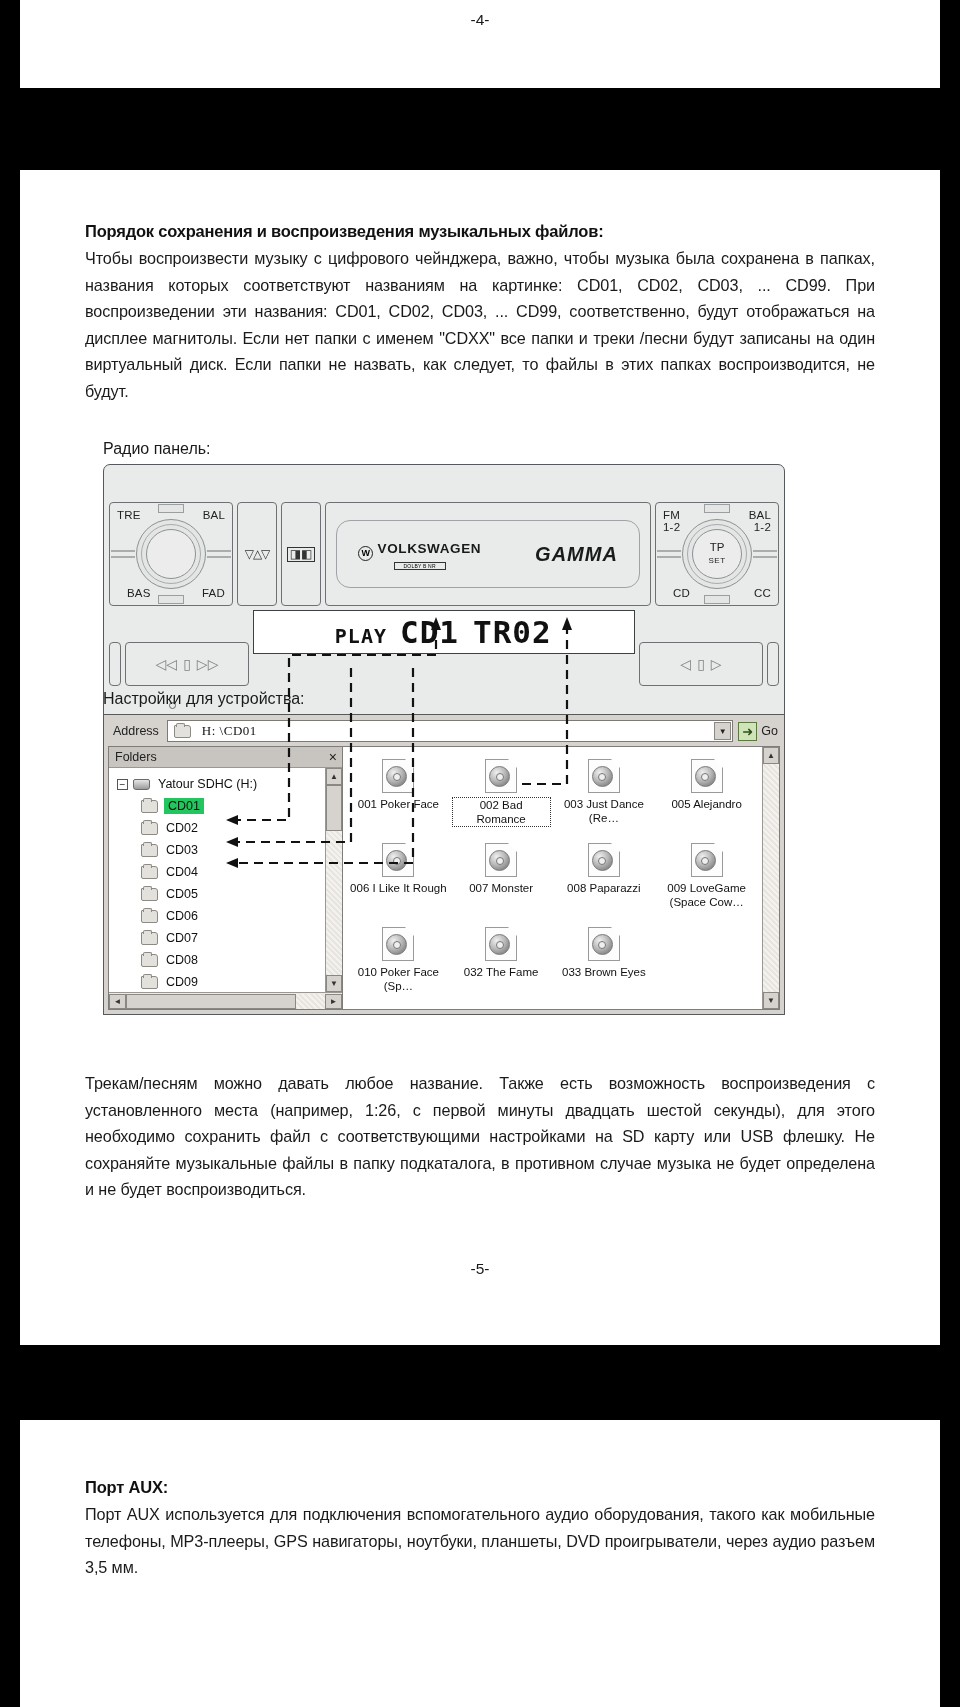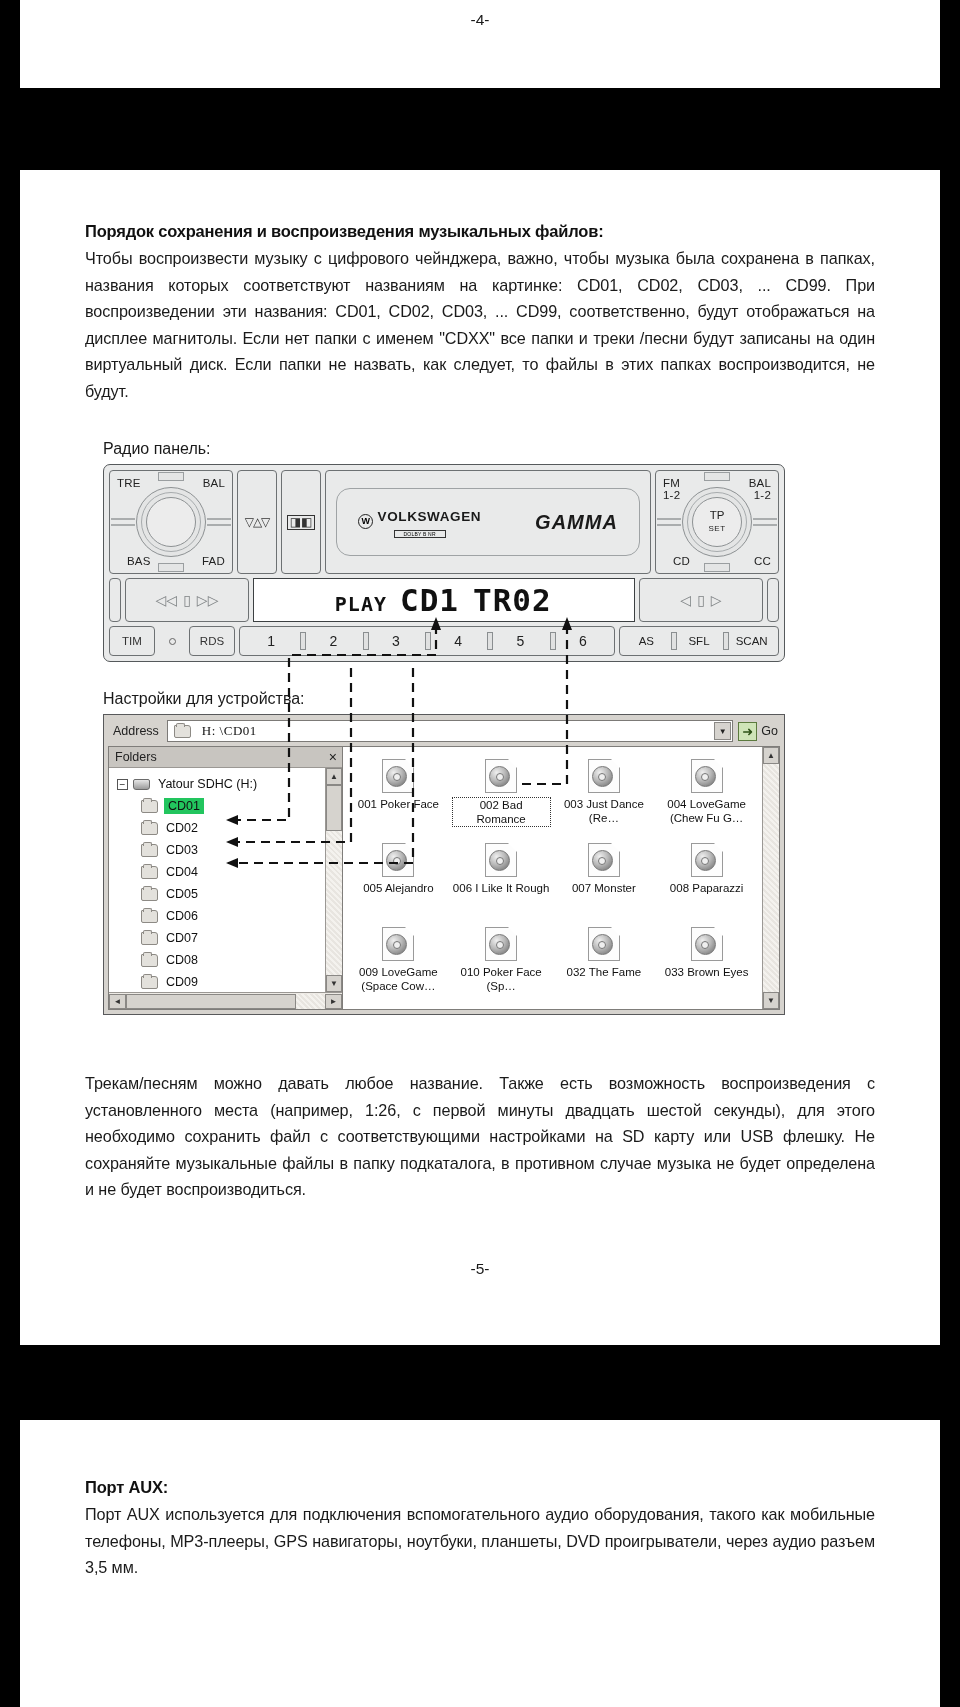--- a/index.html
+++ b/index.html
@@ -86,6 +86,7 @@
     border: 1.2px solid #6d7173;
     border-radius: 4px;
     position: relative;
+    margin-top: 32px;
   }
 
   

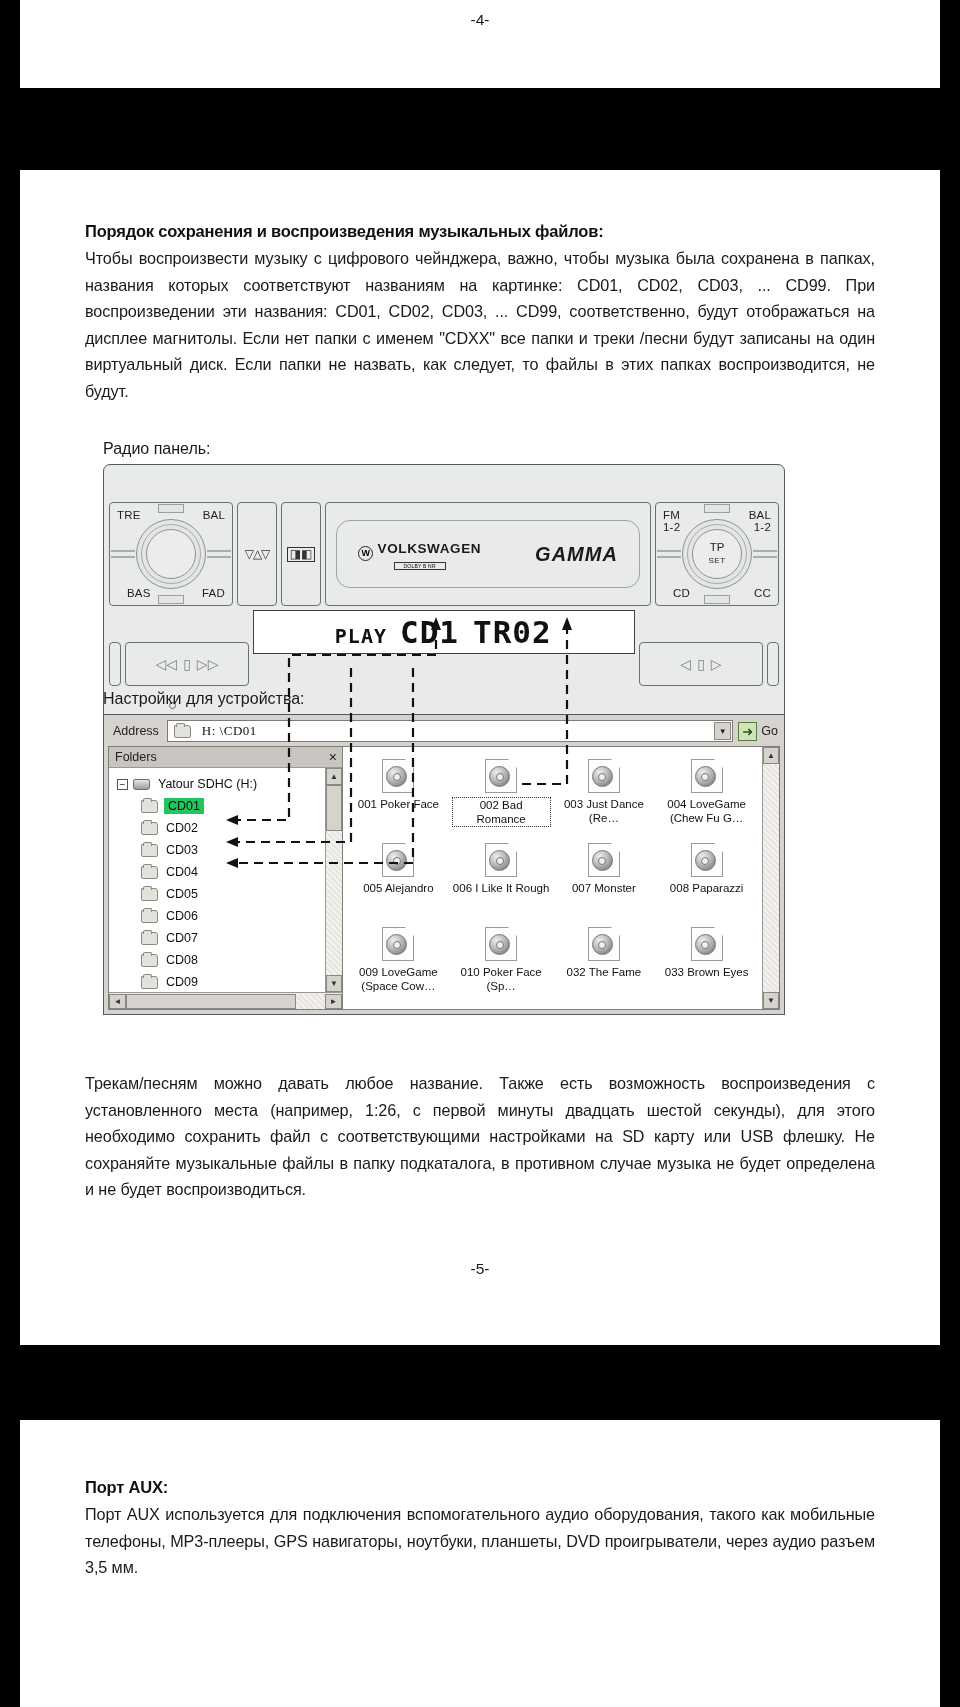--- a/index.html
+++ b/index.html
@@ -601,12 +601,6 @@
                 <span class="file-ico">
                     <span class="disc"></span>
                   </span>
-                <span class="file-name">004 LoveGame (Chew Fu G…</span>
-              </div>
-              <div class="file-cell">
-                <span class="file-ico">
-                    <span class="disc"></span>
-                  </span>
                 <span class="file-name">005 Alejandro</span>
               </div>
               <div class="file-cell">

